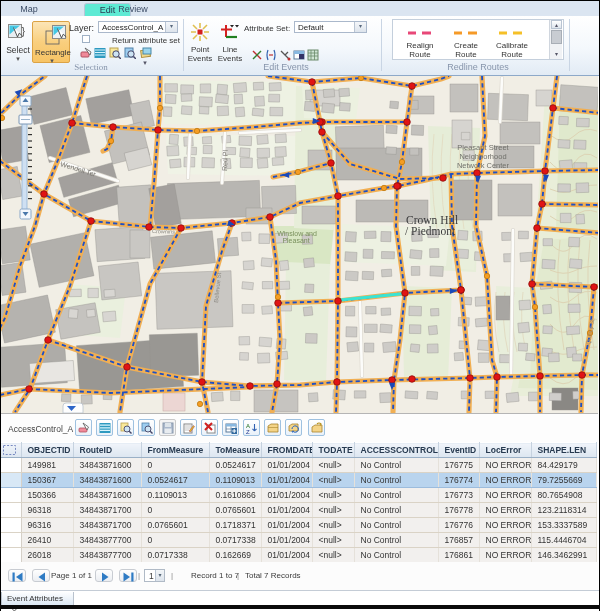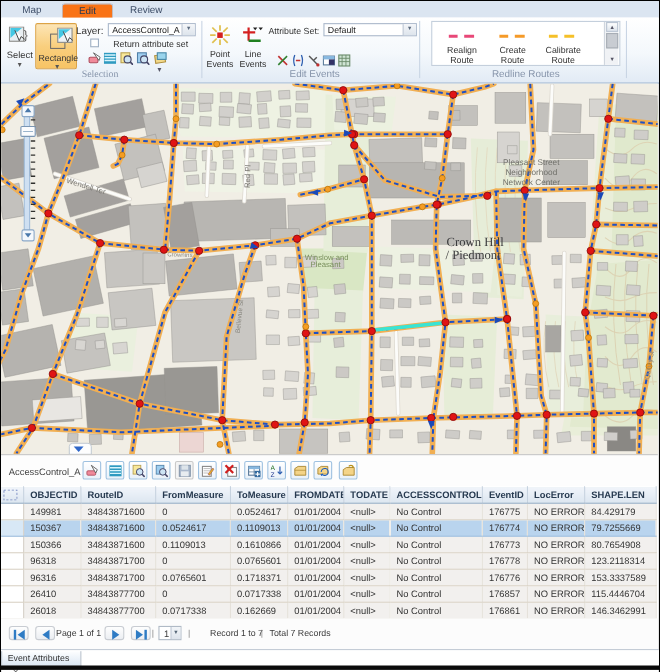--- a/index.html
+++ b/index.html
@@ -7,7 +7,7 @@
 
 #tabbar { position:absolute; left:0px; top:0px; width:598px; height:15px; background:#dbe5f1; }
 .ttab { position:absolute; top:0; height:15px; font-size:9px; color:#3c4c66; text-align:center; line-height:16px; }
-.ttab.active { background:#f97316; border:1px solid #b9c6d8; border-bottom:none; border-radius:3px 3px 0 0; color:#2a3a52; }
+.ttab.active { background:#5eead4; border:1px solid #b9c6d8; border-bottom:none; border-radius:3px 3px 0 0; color:#2a3a52;margin-left:28px; }
 
 #ribbon { position:absolute; left:0px; top:15px; width:598px; height:60px; background:linear-gradient(#ffffff, #f4f8fc 55%, #e2ebf5); border-bottom:1px solid #8da9c9; }
 .gsep { position:absolute; top:3px; height:52px; width:1px; background:#c9d5e4; }

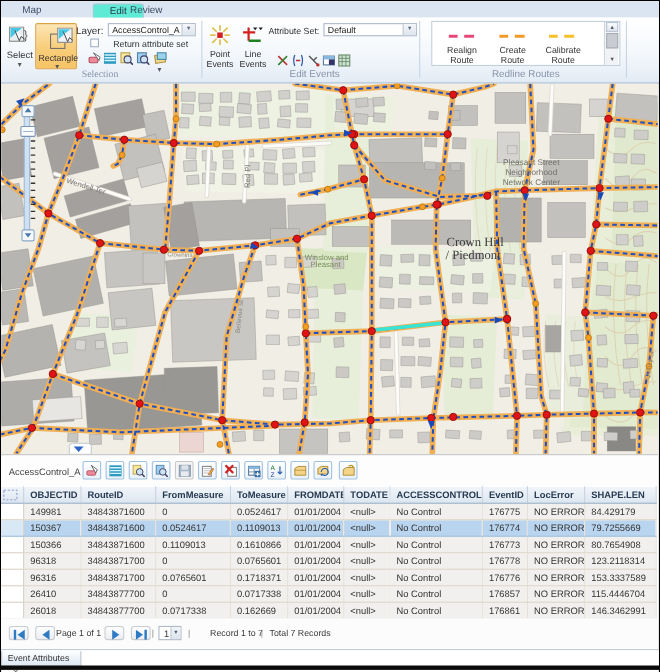--- a/index.html
+++ b/index.html
@@ -113,7 +113,7 @@
     </svg>
     <div class="rtext" style="left:212px;top:29px;width:34px;font-size:8px;">Line<br>Events</div>
     <div class="rtext" style="left:243px;top:8px;width:52px;text-align:left;font-size:8px;white-space:nowrap;">Attribute Set:</div>
-    <div class="combo" style="left:293px;top:5px;width:85px;">Default<span class="arr">▾</span></div>
+    <div class="combo" style="left:293px;top:5px;width:73px;">Default<span class="arr">▾</span></div>
     <svg class="minibtn" style="left:250px;top:33px;" viewBox="0 0 12 12">
         <path d="M2 2 L10 10" stroke="#c03030" stroke-width="1.4"></path>
         <path d="M10 2 L2 10" stroke="#308030" stroke-width="1.4"></path>

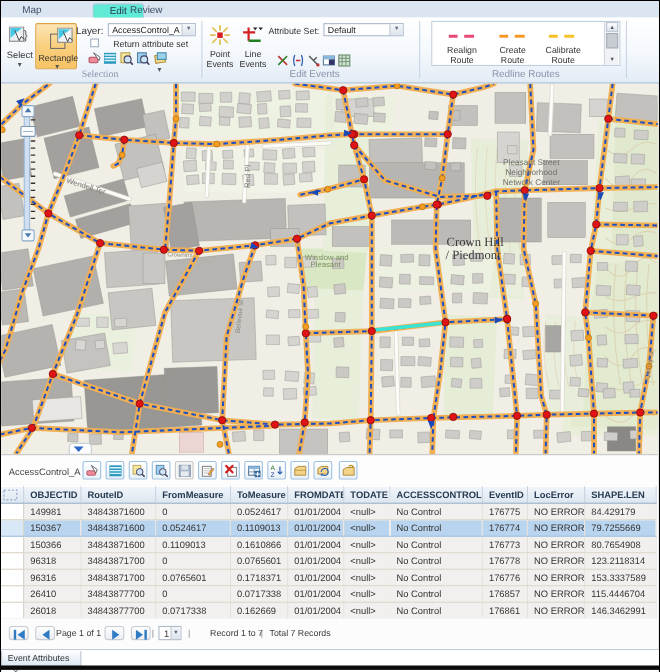--- a/index.html
+++ b/index.html
@@ -71,7 +71,7 @@
     <div class="rtext" style="left:60px;top:7px;width:33px;text-align:right;">Layer:</div>
     <div class="combo" style="left:97px;top:5px;width:80px;">AccessControl_A<span class="arr">▾</span></div>
     <div style="position:absolute;left:81px;top:19px;width:8px;height:8px;background:#fff;border:1px solid #9fb0c4;"></div>
-    <div class="rtext" style="left:93px;top:20px;width:86px;text-align:center;font-size:8px;">Return attribute set</div>
+    <div class="rtext" style="left:93px;top:20px;width:86px;text-align:right;font-size:8px;">Return attribute set</div>
 
     <svg class="minibtn" style="left:79px;top:31px;" viewBox="0 0 12 12">
         <rect x="1" y="5" width="8" height="5" rx="1" fill="#f08a9a" stroke="#b05060"></rect>

